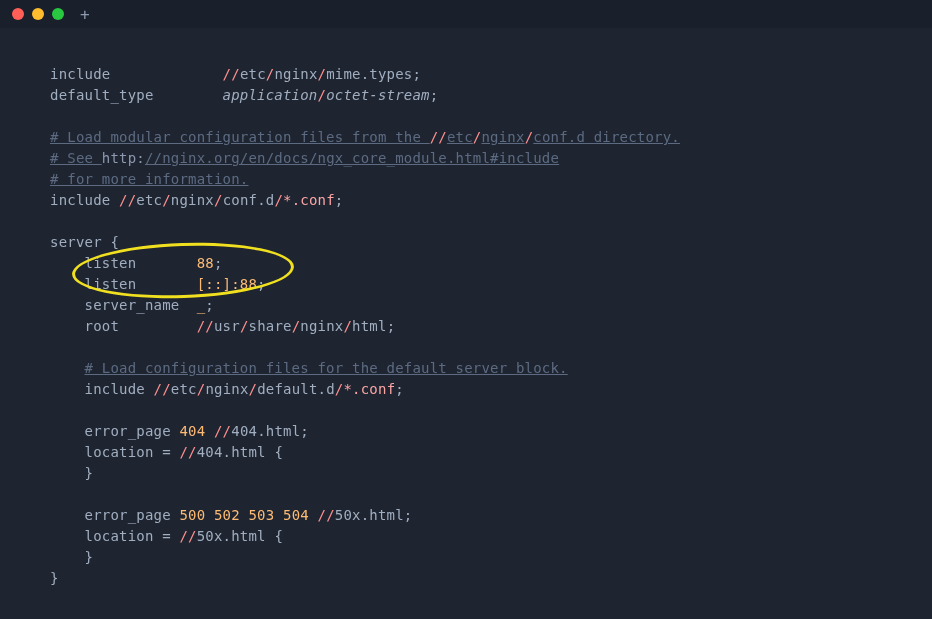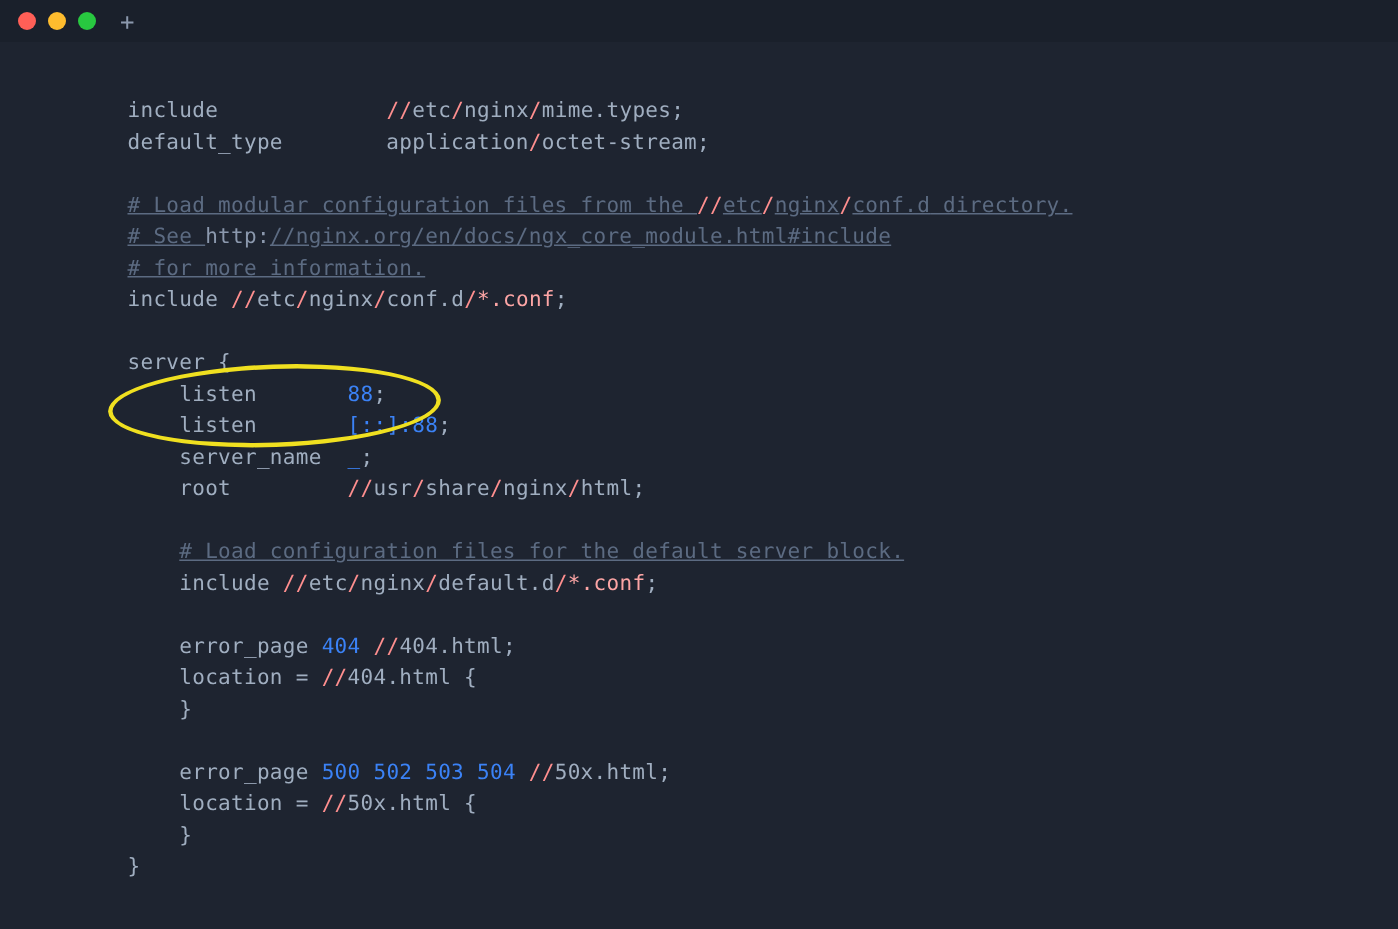--- a/index.html
+++ b/index.html
@@ -60,7 +60,7 @@
     .tok-url { color: #8b98ad; }
     .tok-num { color: #3b82f6; }
     .tok-glob { color: #fca5a5; }
-    .line { display: block; min-height: 21px; margin-left: 35px; }
+    .line { display: block; min-height: 21px; }
     .highlight-ellipse {
       position: absolute;
       border: 3px solid #f0e020;

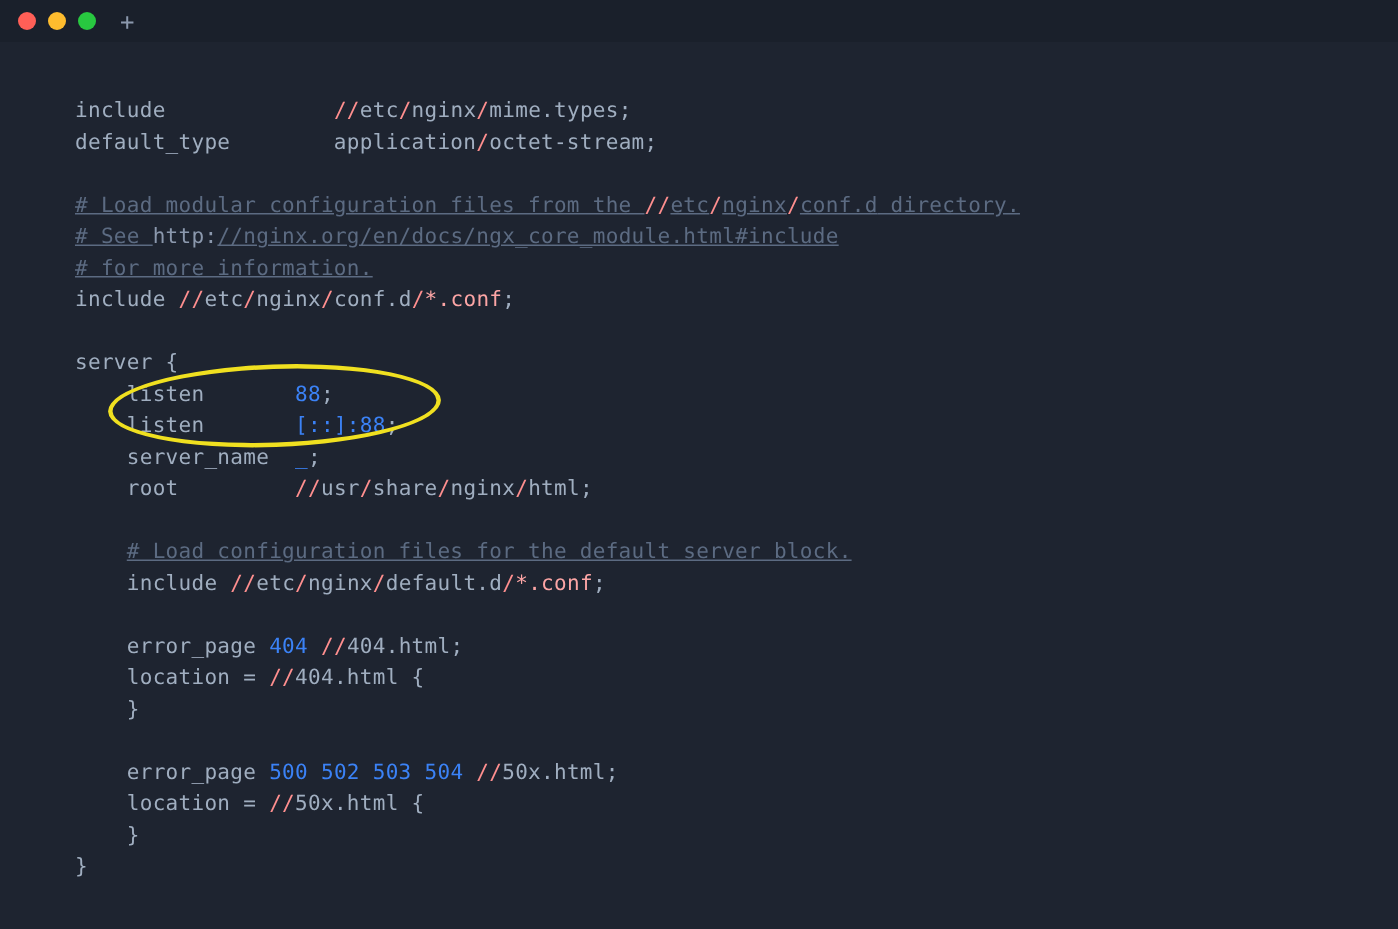--- a/index.html
+++ b/index.html
@@ -53,7 +53,7 @@
     }
     .tok-key { color: #a0aec0; }
     .tok-slash { color: #ff8f8f; }
-    .tok-path { color: #a0aec0; }
+    .tok-path { color: #a0aec0; font-style: italic; }
     .tok-pathseg { color: #a0aec0; }
     .tok-punct { color: #a0aec0; }
     .tok-comment { color: #5c6b82; text-decoration: underline; }

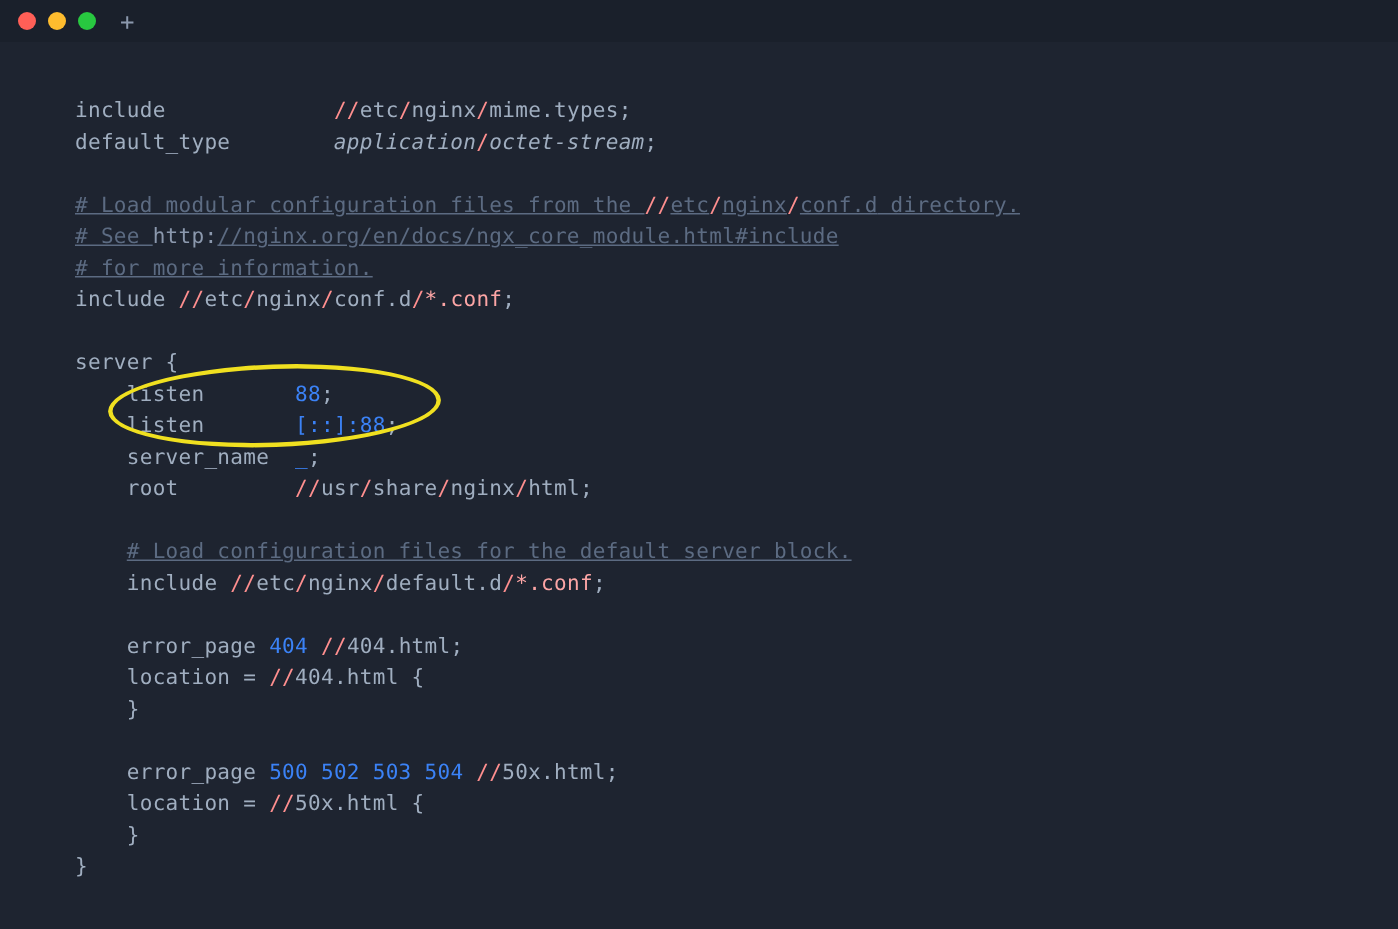--- a/index.html
+++ b/index.html
@@ -58,7 +58,7 @@
     .tok-punct { color: #a0aec0; }
     .tok-comment { color: #5c6b82; text-decoration: underline; }
     .tok-url { color: #8b98ad; }
-    .tok-num { color: #3b82f6; }
+    .tok-num { color: #fdba74; }
     .tok-glob { color: #fca5a5; }
     .line { display: block; min-height: 21px; }
     .highlight-ellipse {

